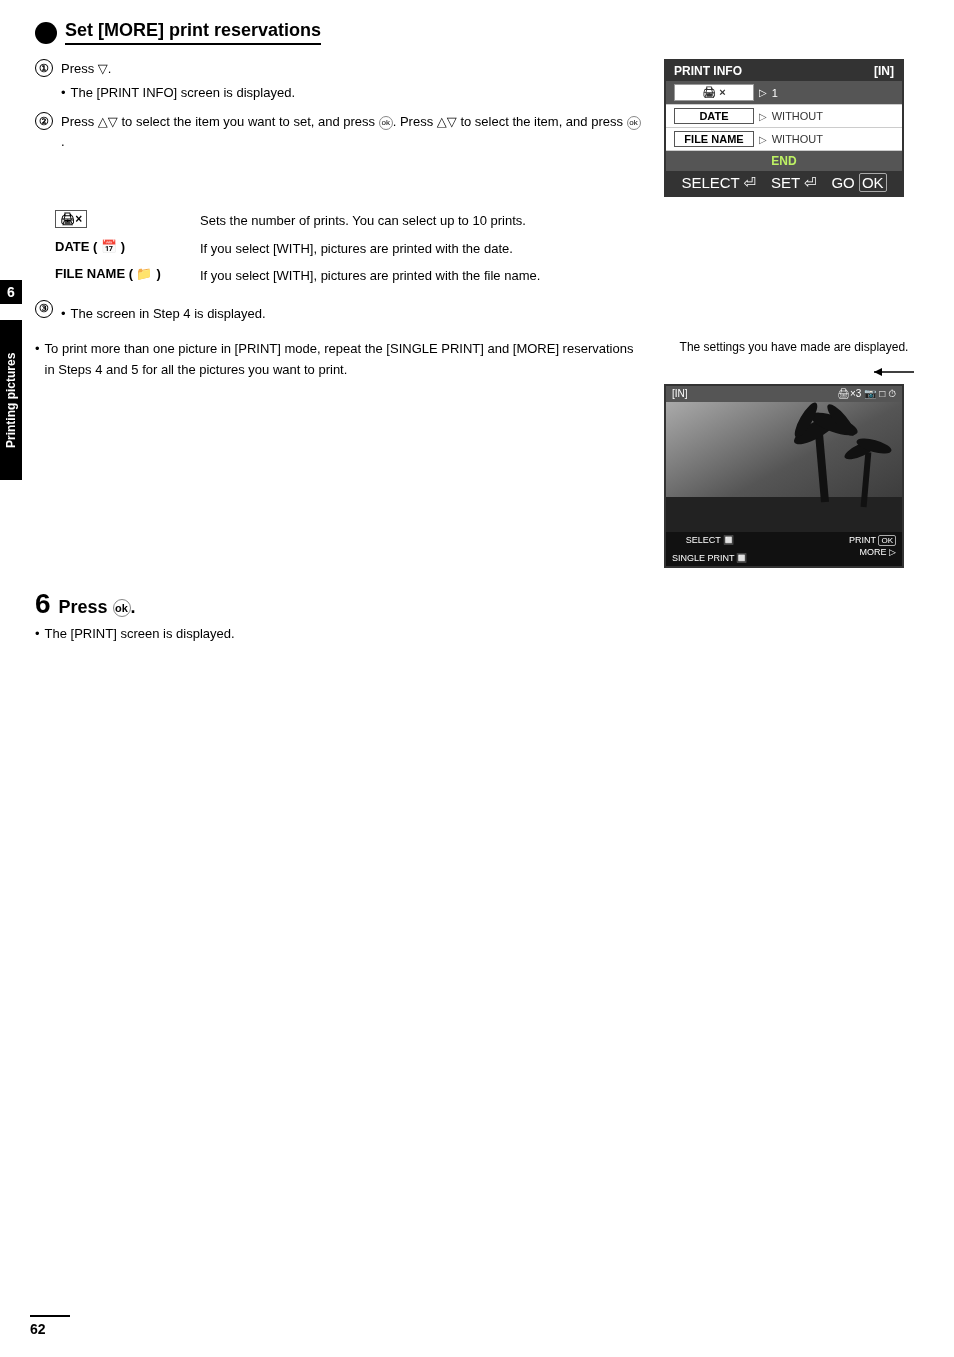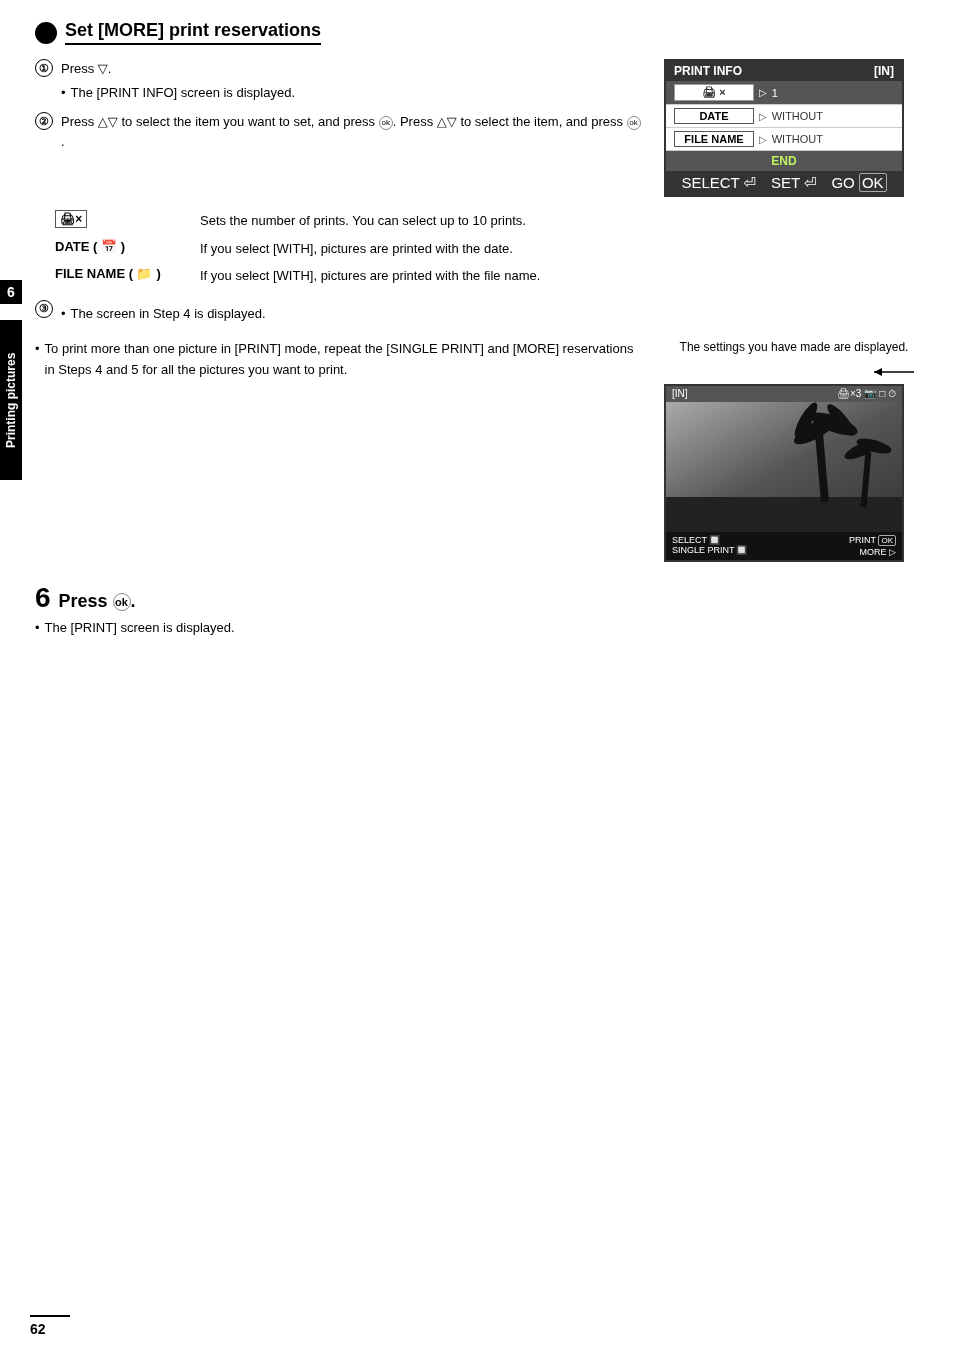--- a/index.html
+++ b/index.html
@@ -334,7 +334,8 @@
     .cam-footer-left {
       display: flex;
       flex-direction: column;
-      gap: 0;
+      gap: 8px;
+      text-align: center;
     }
 
     .cam-footer-right {

